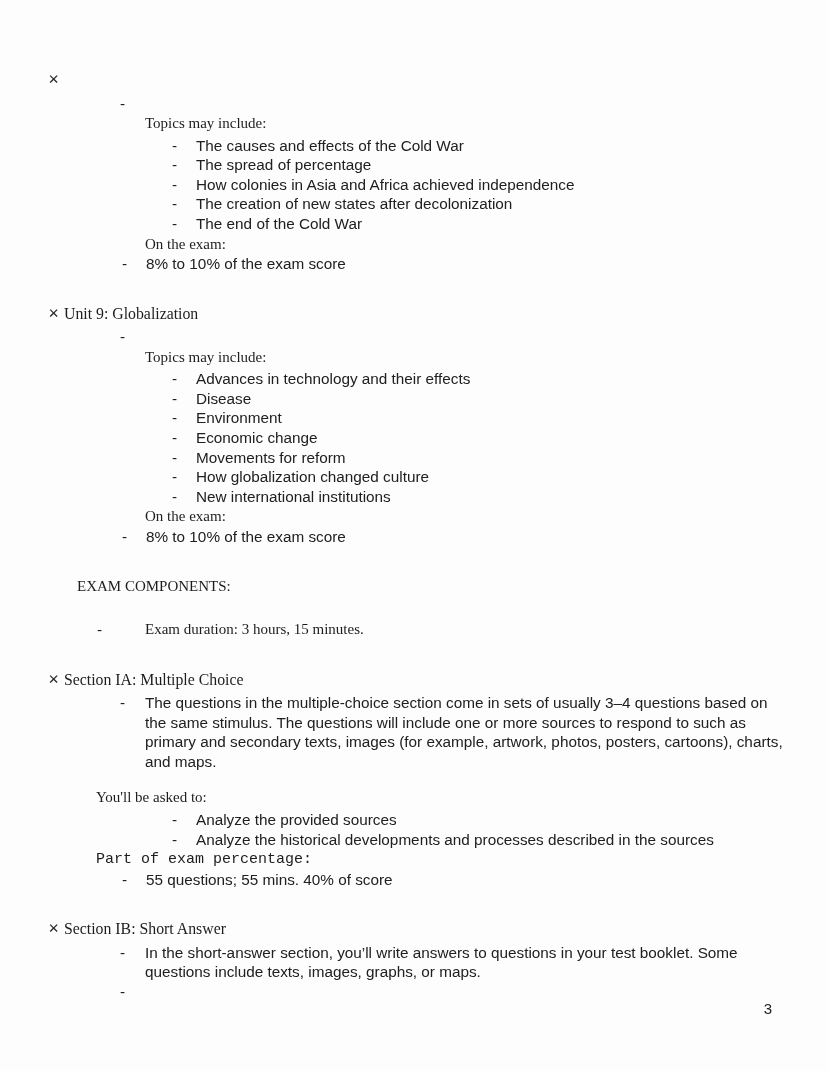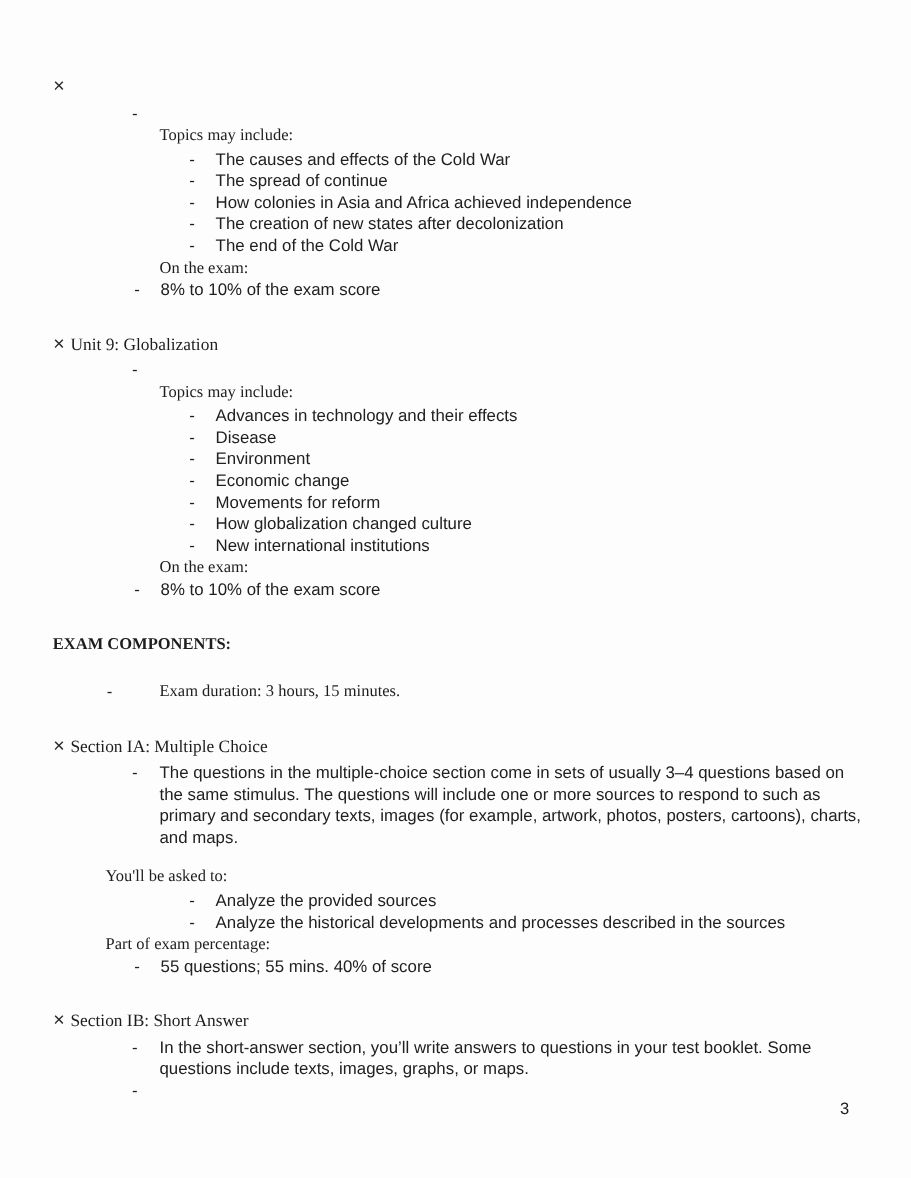--- a/index.html
+++ b/index.html
@@ -144,7 +144,7 @@
         </div>
         <div class="bullet lvl2">
           <span class="dash">-</span>
-          <span class="btext sans">The spread of continue</span>
+          <span class="btext sans">The spread of percentage</span>
         </div>
         <div class="bullet lvl2">
           <span class="dash">-</span>

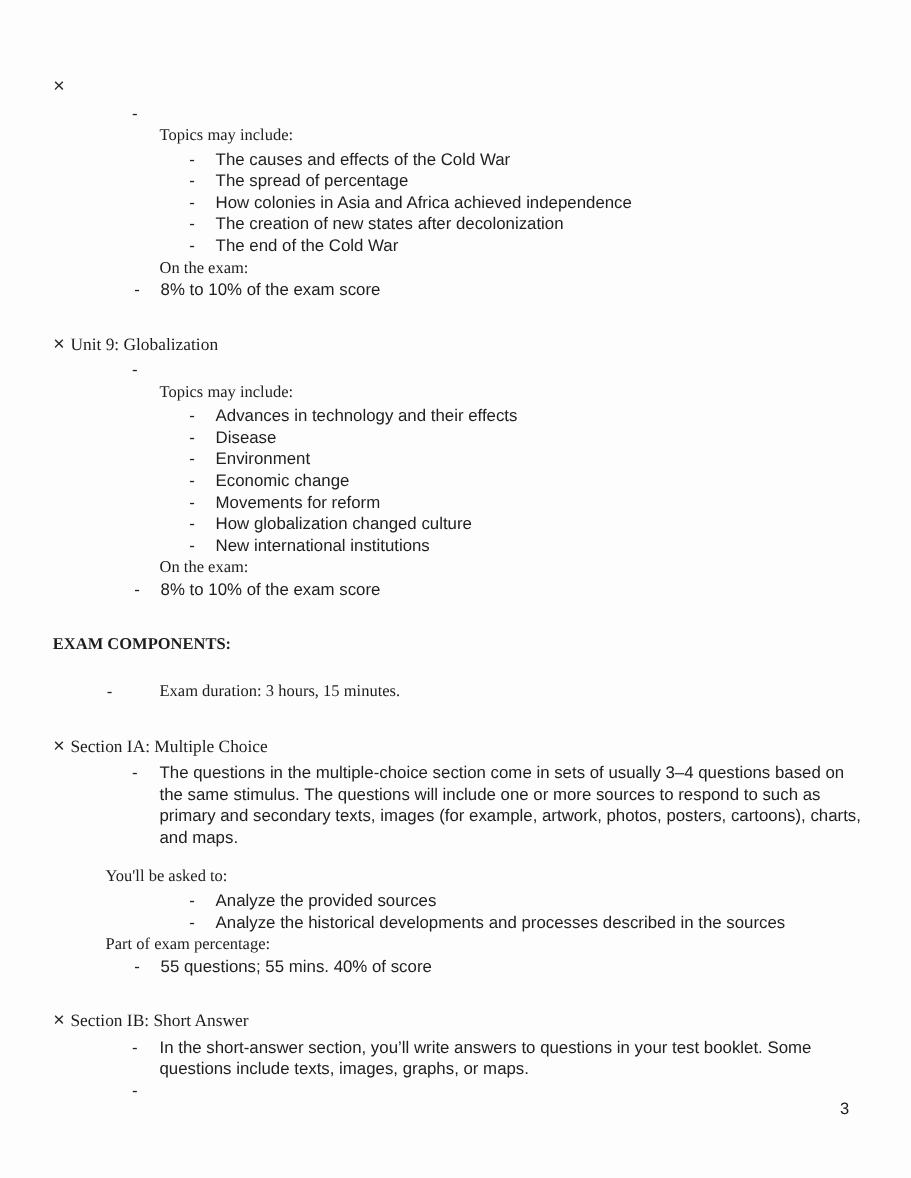--- a/index.html
+++ b/index.html
@@ -105,7 +105,7 @@
   
   .label-145 { margin-left: 145px; }
   .label-96  { margin-left: 96px; }
-  .label-48  { margin-left: 48px; font-weight: bold; }
+  .label-48  { margin-left: 77px; }
   .gap-md  { height: 17px; }
   .gap-lg  { height: 24px; }
   .gap-xl  { height: 30px; }

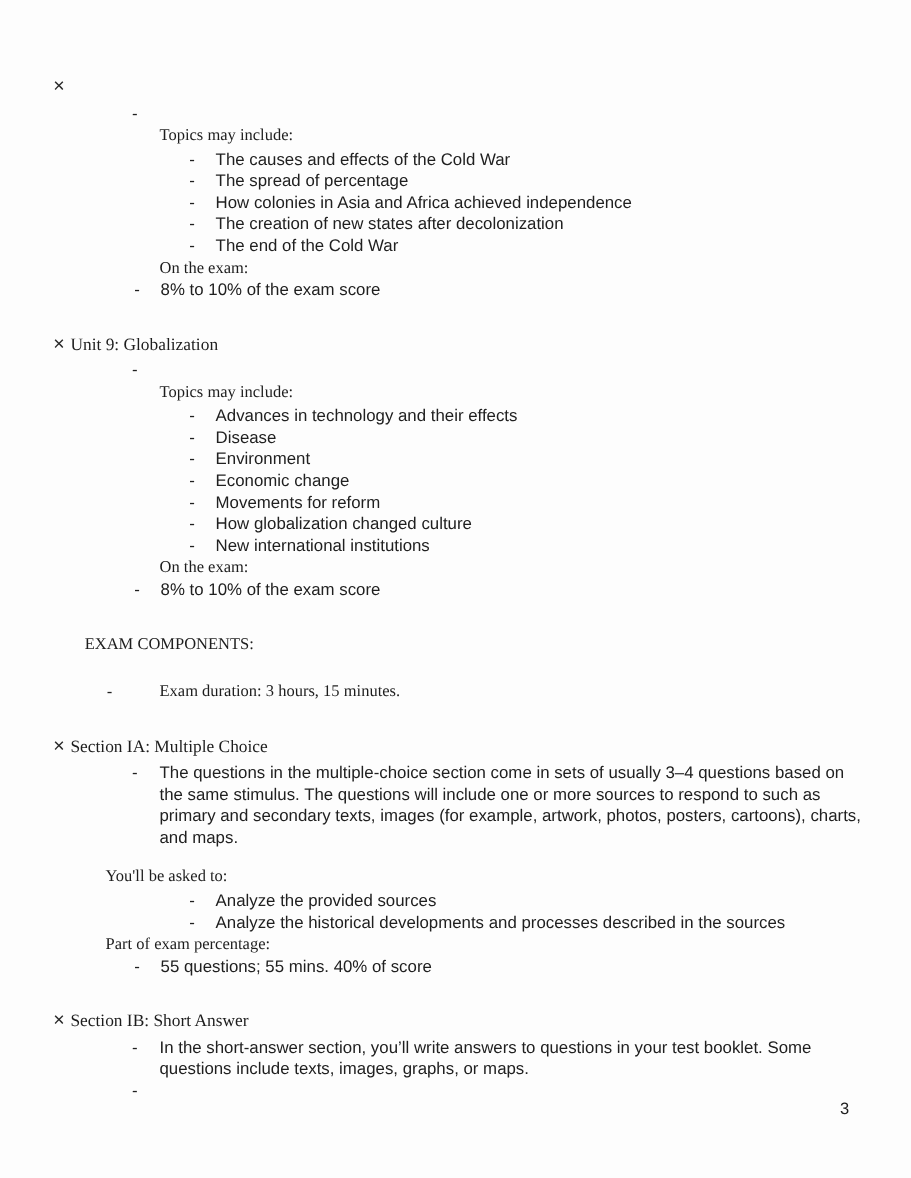--- a/index.html
+++ b/index.html
@@ -262,7 +262,7 @@
         </div>
       </div>
 
-      <div class="serif label-96" style="margin-top:1px;">Part of exam percentage:</div>
+      <div class="serif label-96" style="margin-top:1px;font-family:Liberation Mono, monospace;">Part of exam percentage:</div>
 
       <div class="bullet lvl-shallow">
         <span class="dash">-</span>

